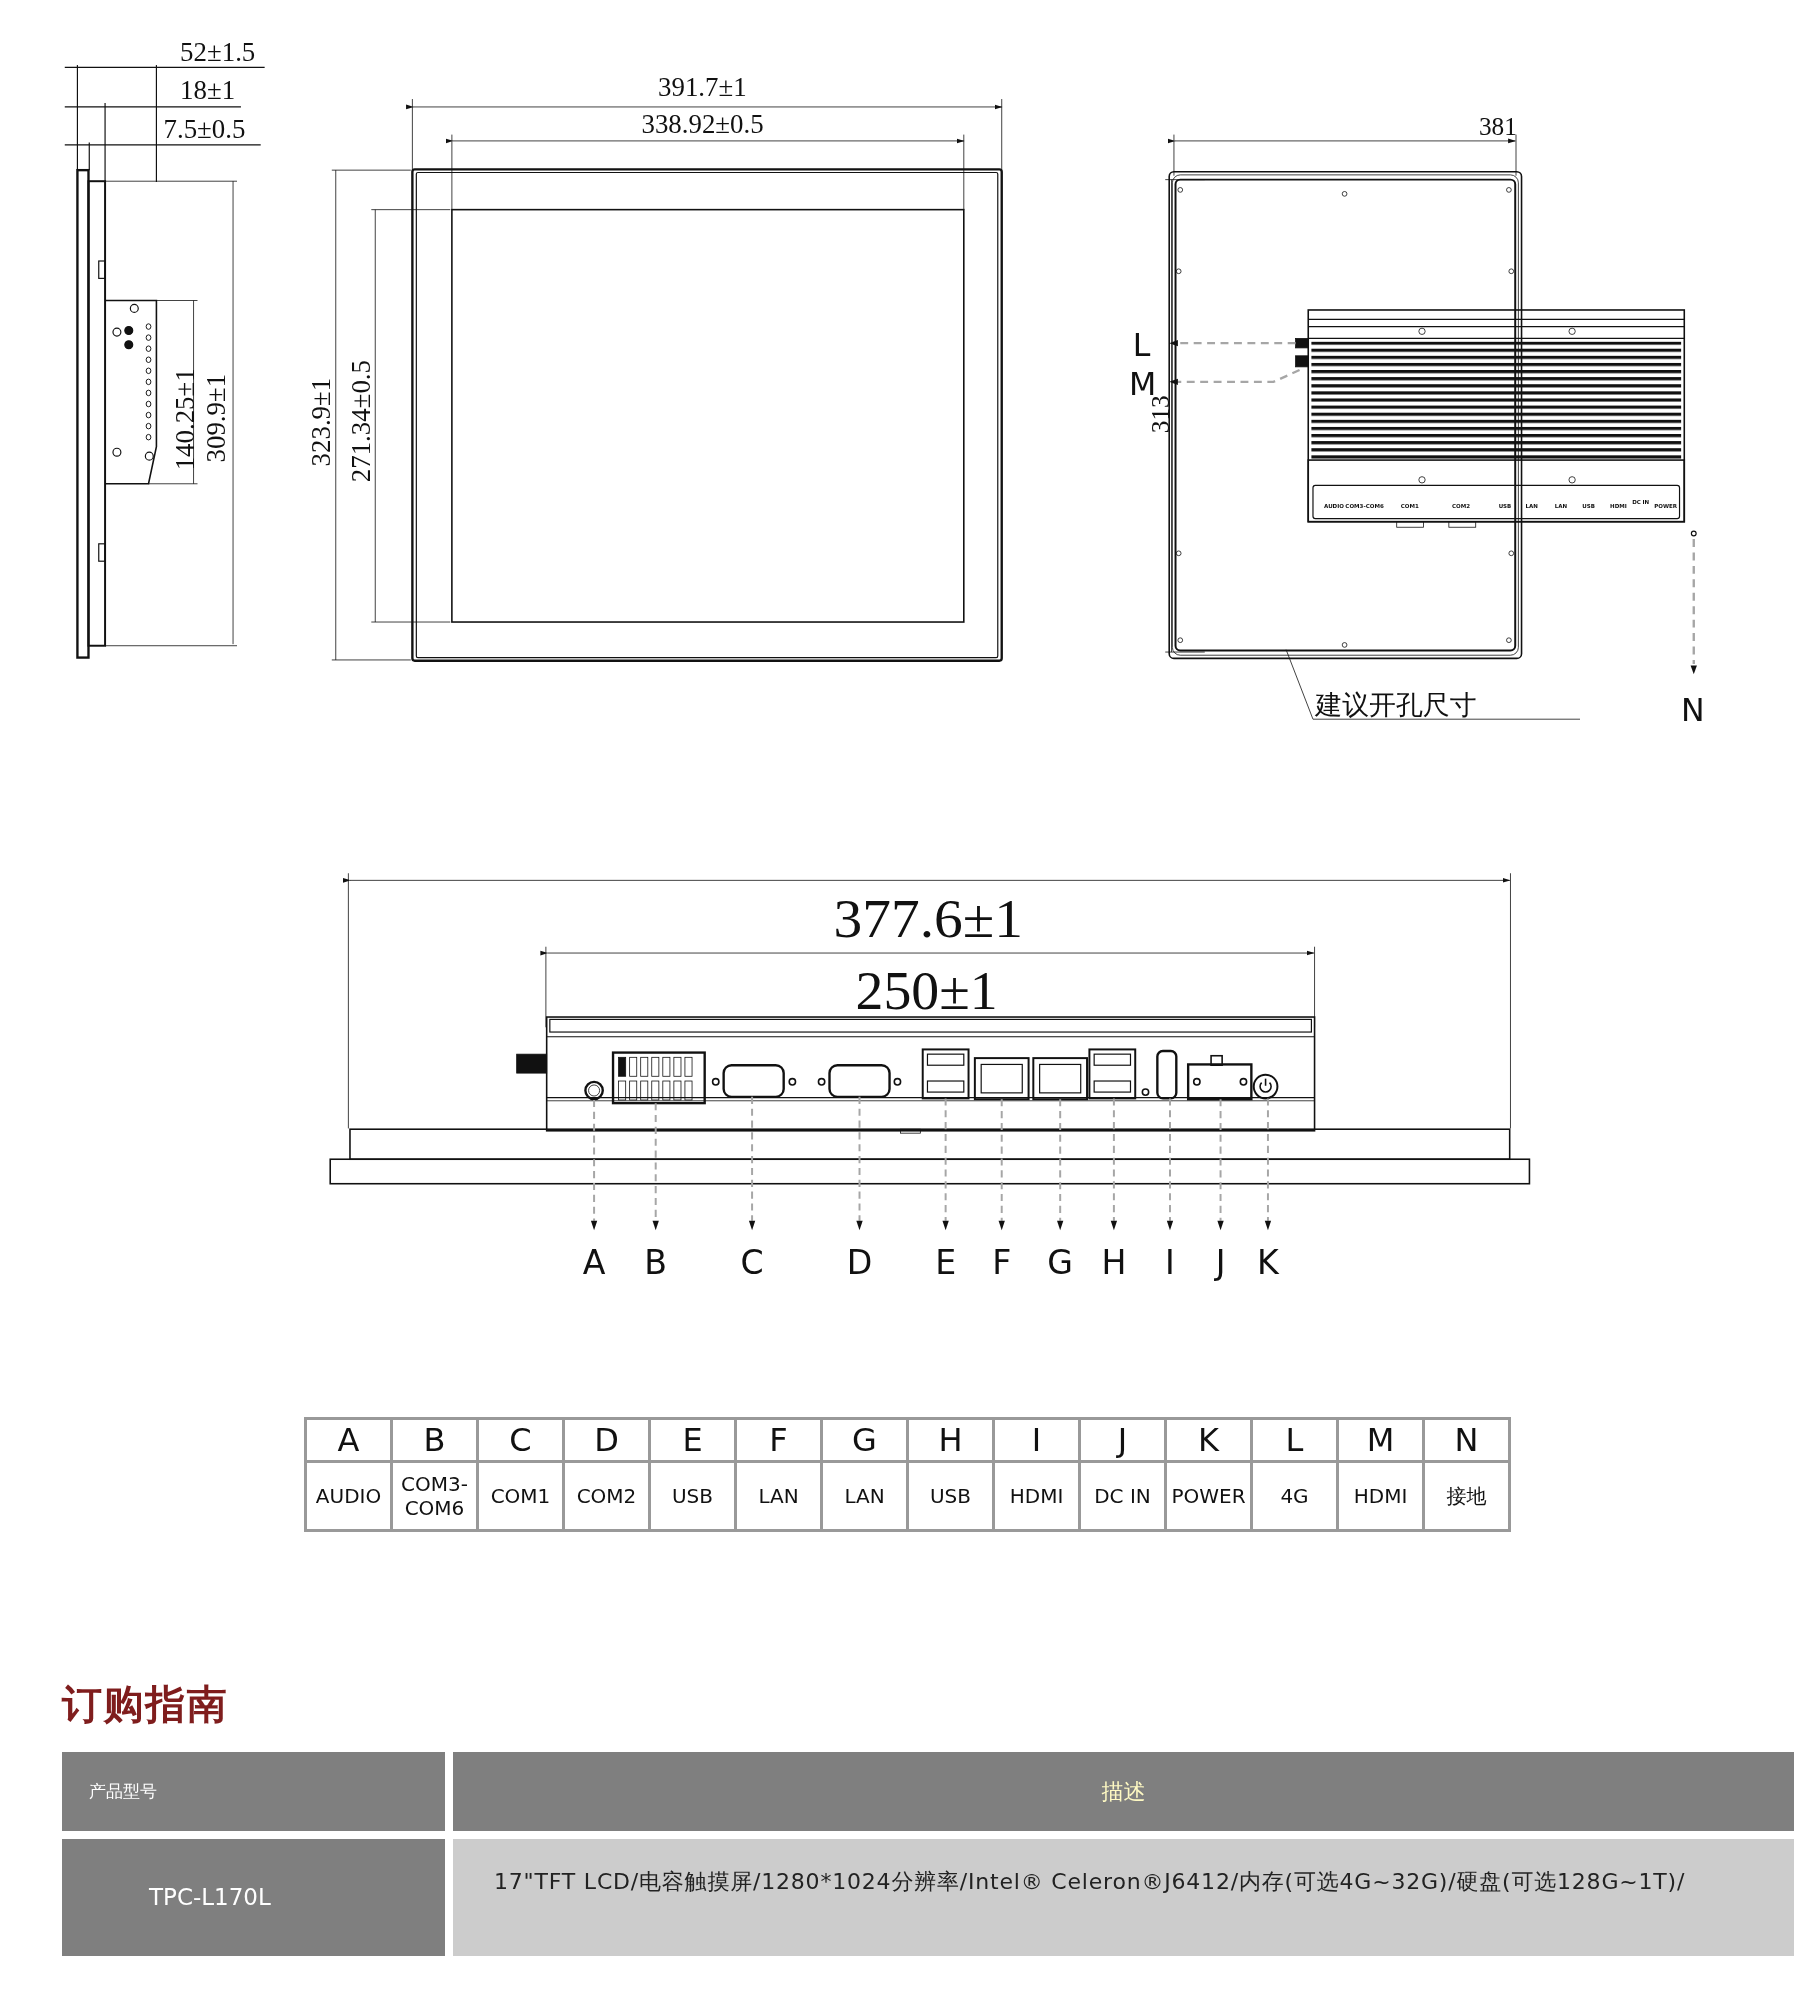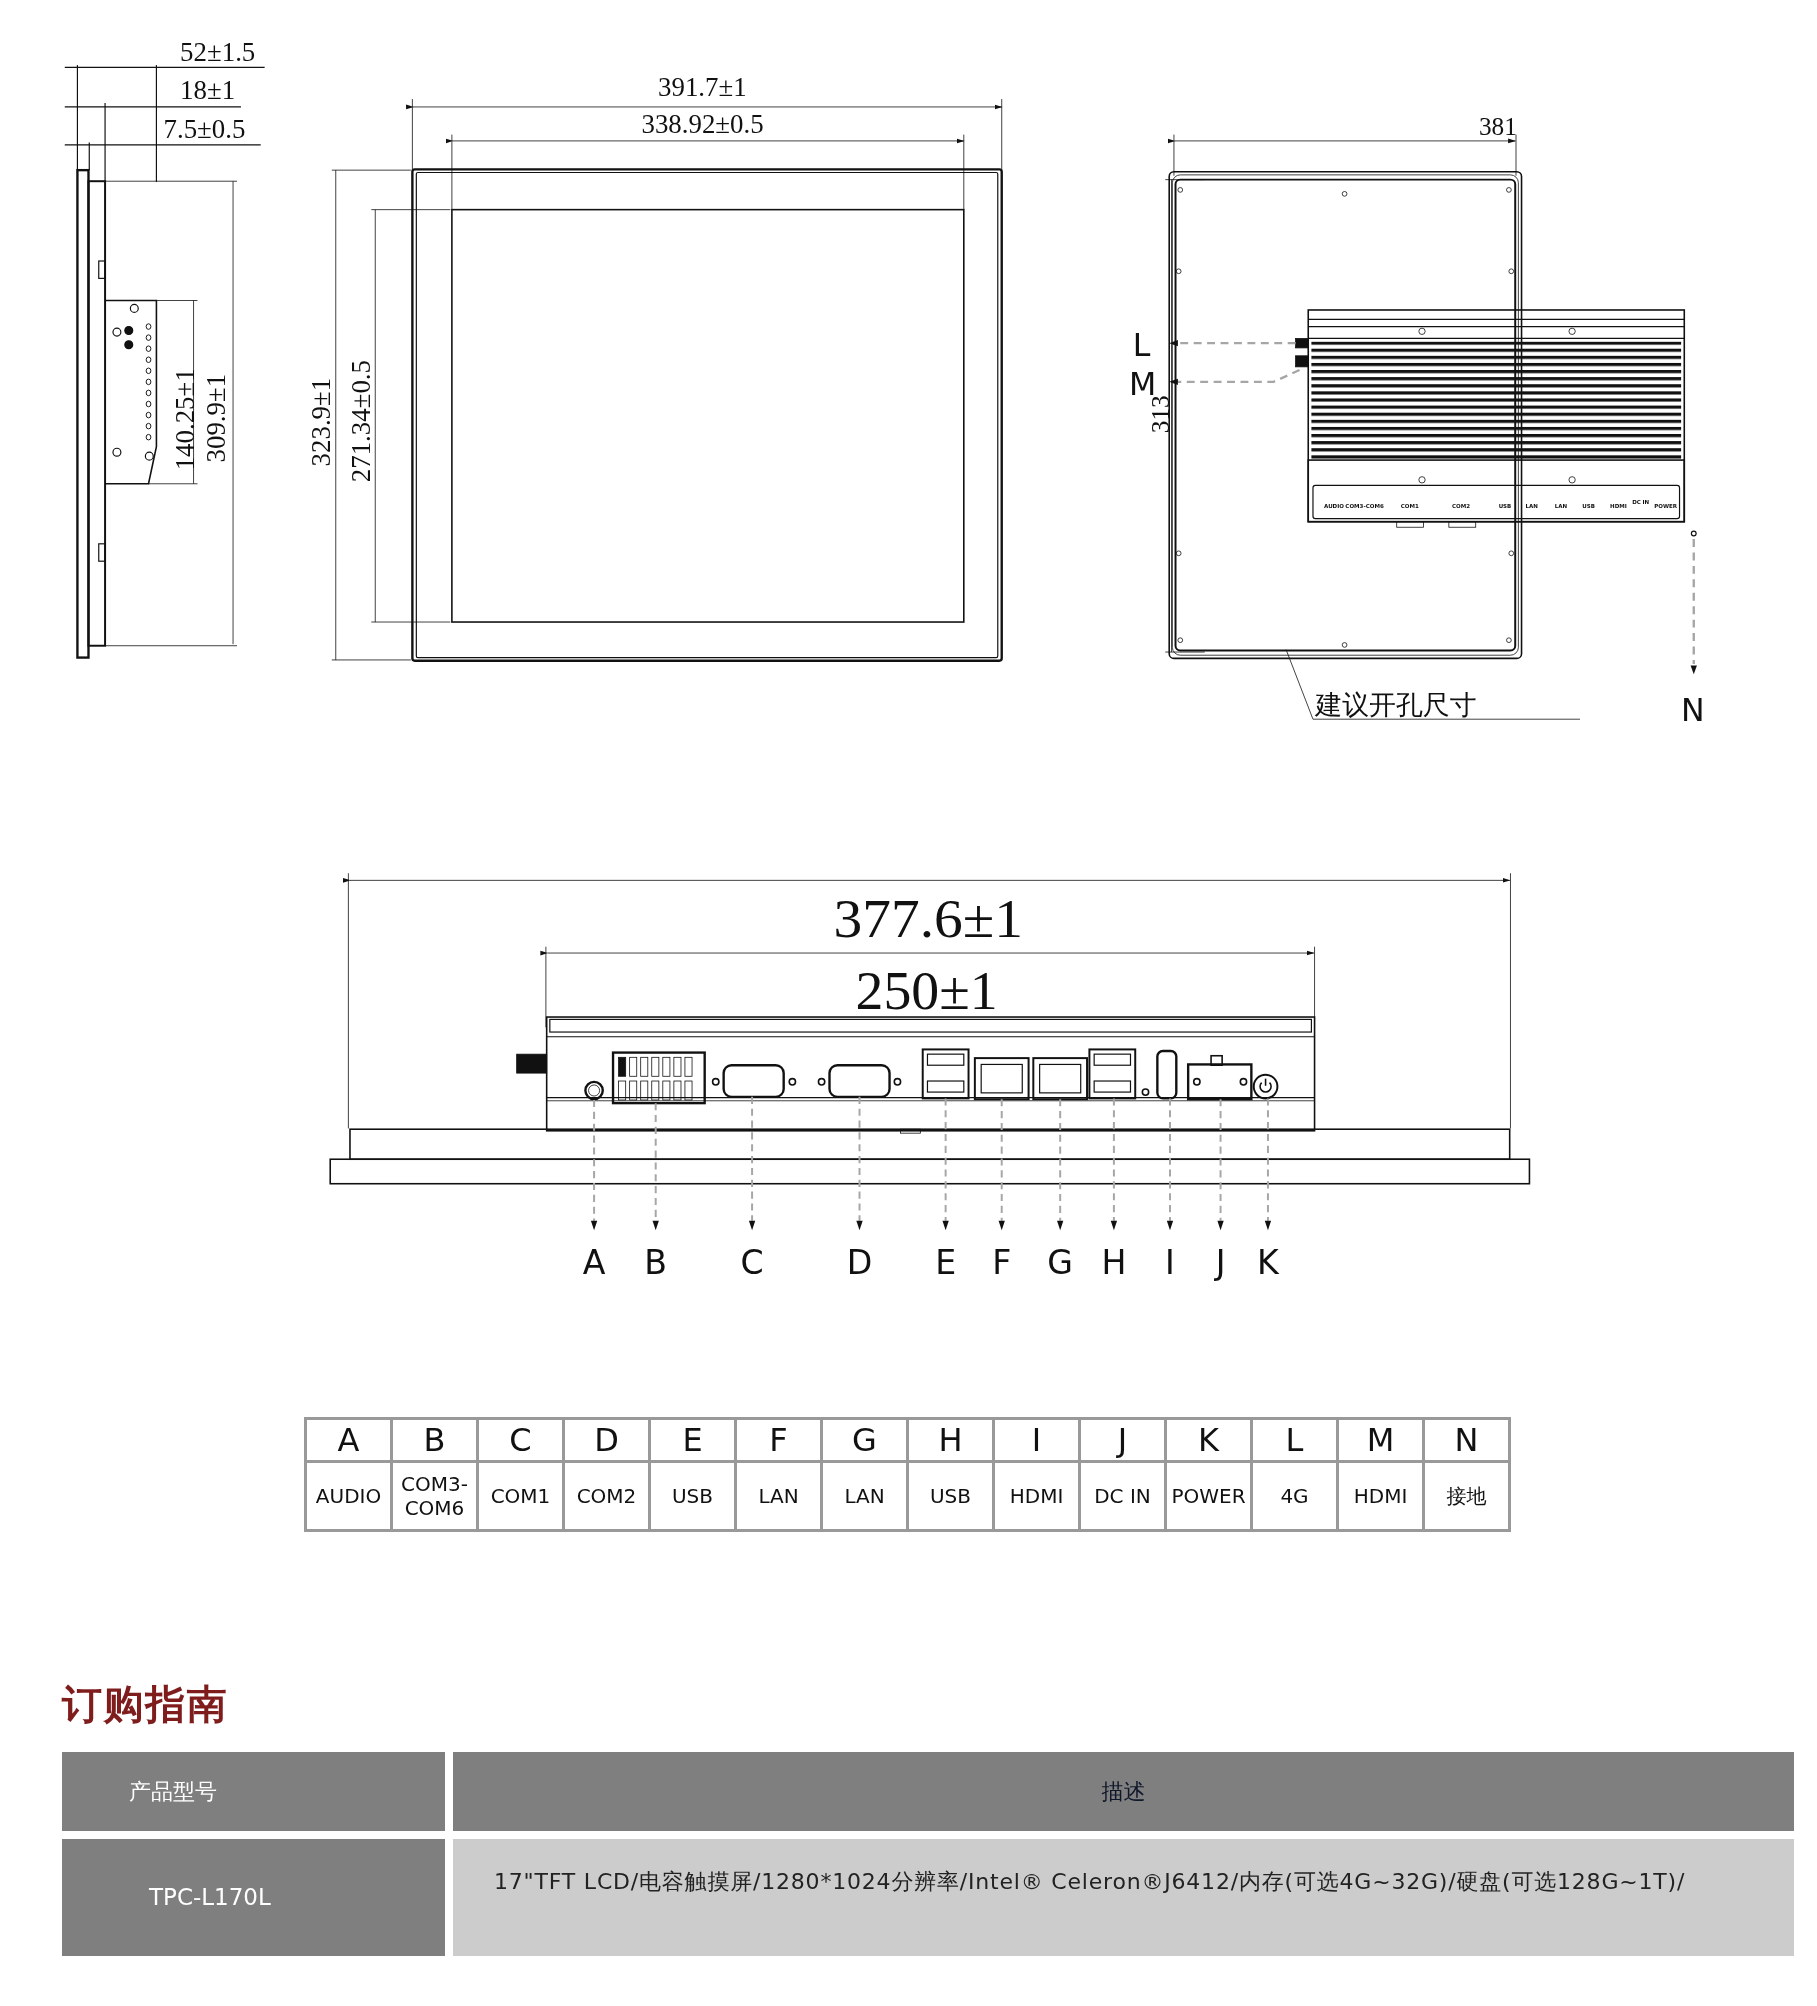--- a/index.html
+++ b/index.html
@@ -15,7 +15,7 @@
   
   .og-title { position:absolute; left:62px; top:1677px; font-size:40px; font-weight:bold; letter-spacing:1.6px; color:#7f1d1d; }
   .og-cell { position:absolute; box-sizing:border-box; }
-  .og-h1 { left:62px; top:1752px; width:383px; height:79px; background:#7f7f7f; color:#fff; font-size:22px; padding-left:67px; line-height:79px; }
+  .og-h1 { left:62px; top:1752px; width:383px; height:79px; background:#7f7f7f; color:#fff; font-size:17px; padding-left:27px; line-height:79px; }
   .og-h2 { left:453px; top:1752px; width:1341px; height:79px; background:#7f7f7f; color:#0f172a; font-size:22px; line-height:79px; text-align:center; }
   .og-m  { left:62px; top:1839px; width:383px; height:117px; background:#7f7f7f; color:#fff; font-size:23px; padding-left:87px; line-height:117px; }
   .og-d  { left:453px; top:1839px; width:1341px; height:117px; background:#cccccc; color:#222; font-size:22px; padding:24.5px 24px 0 41px; line-height:35px; letter-spacing:0.8px; }

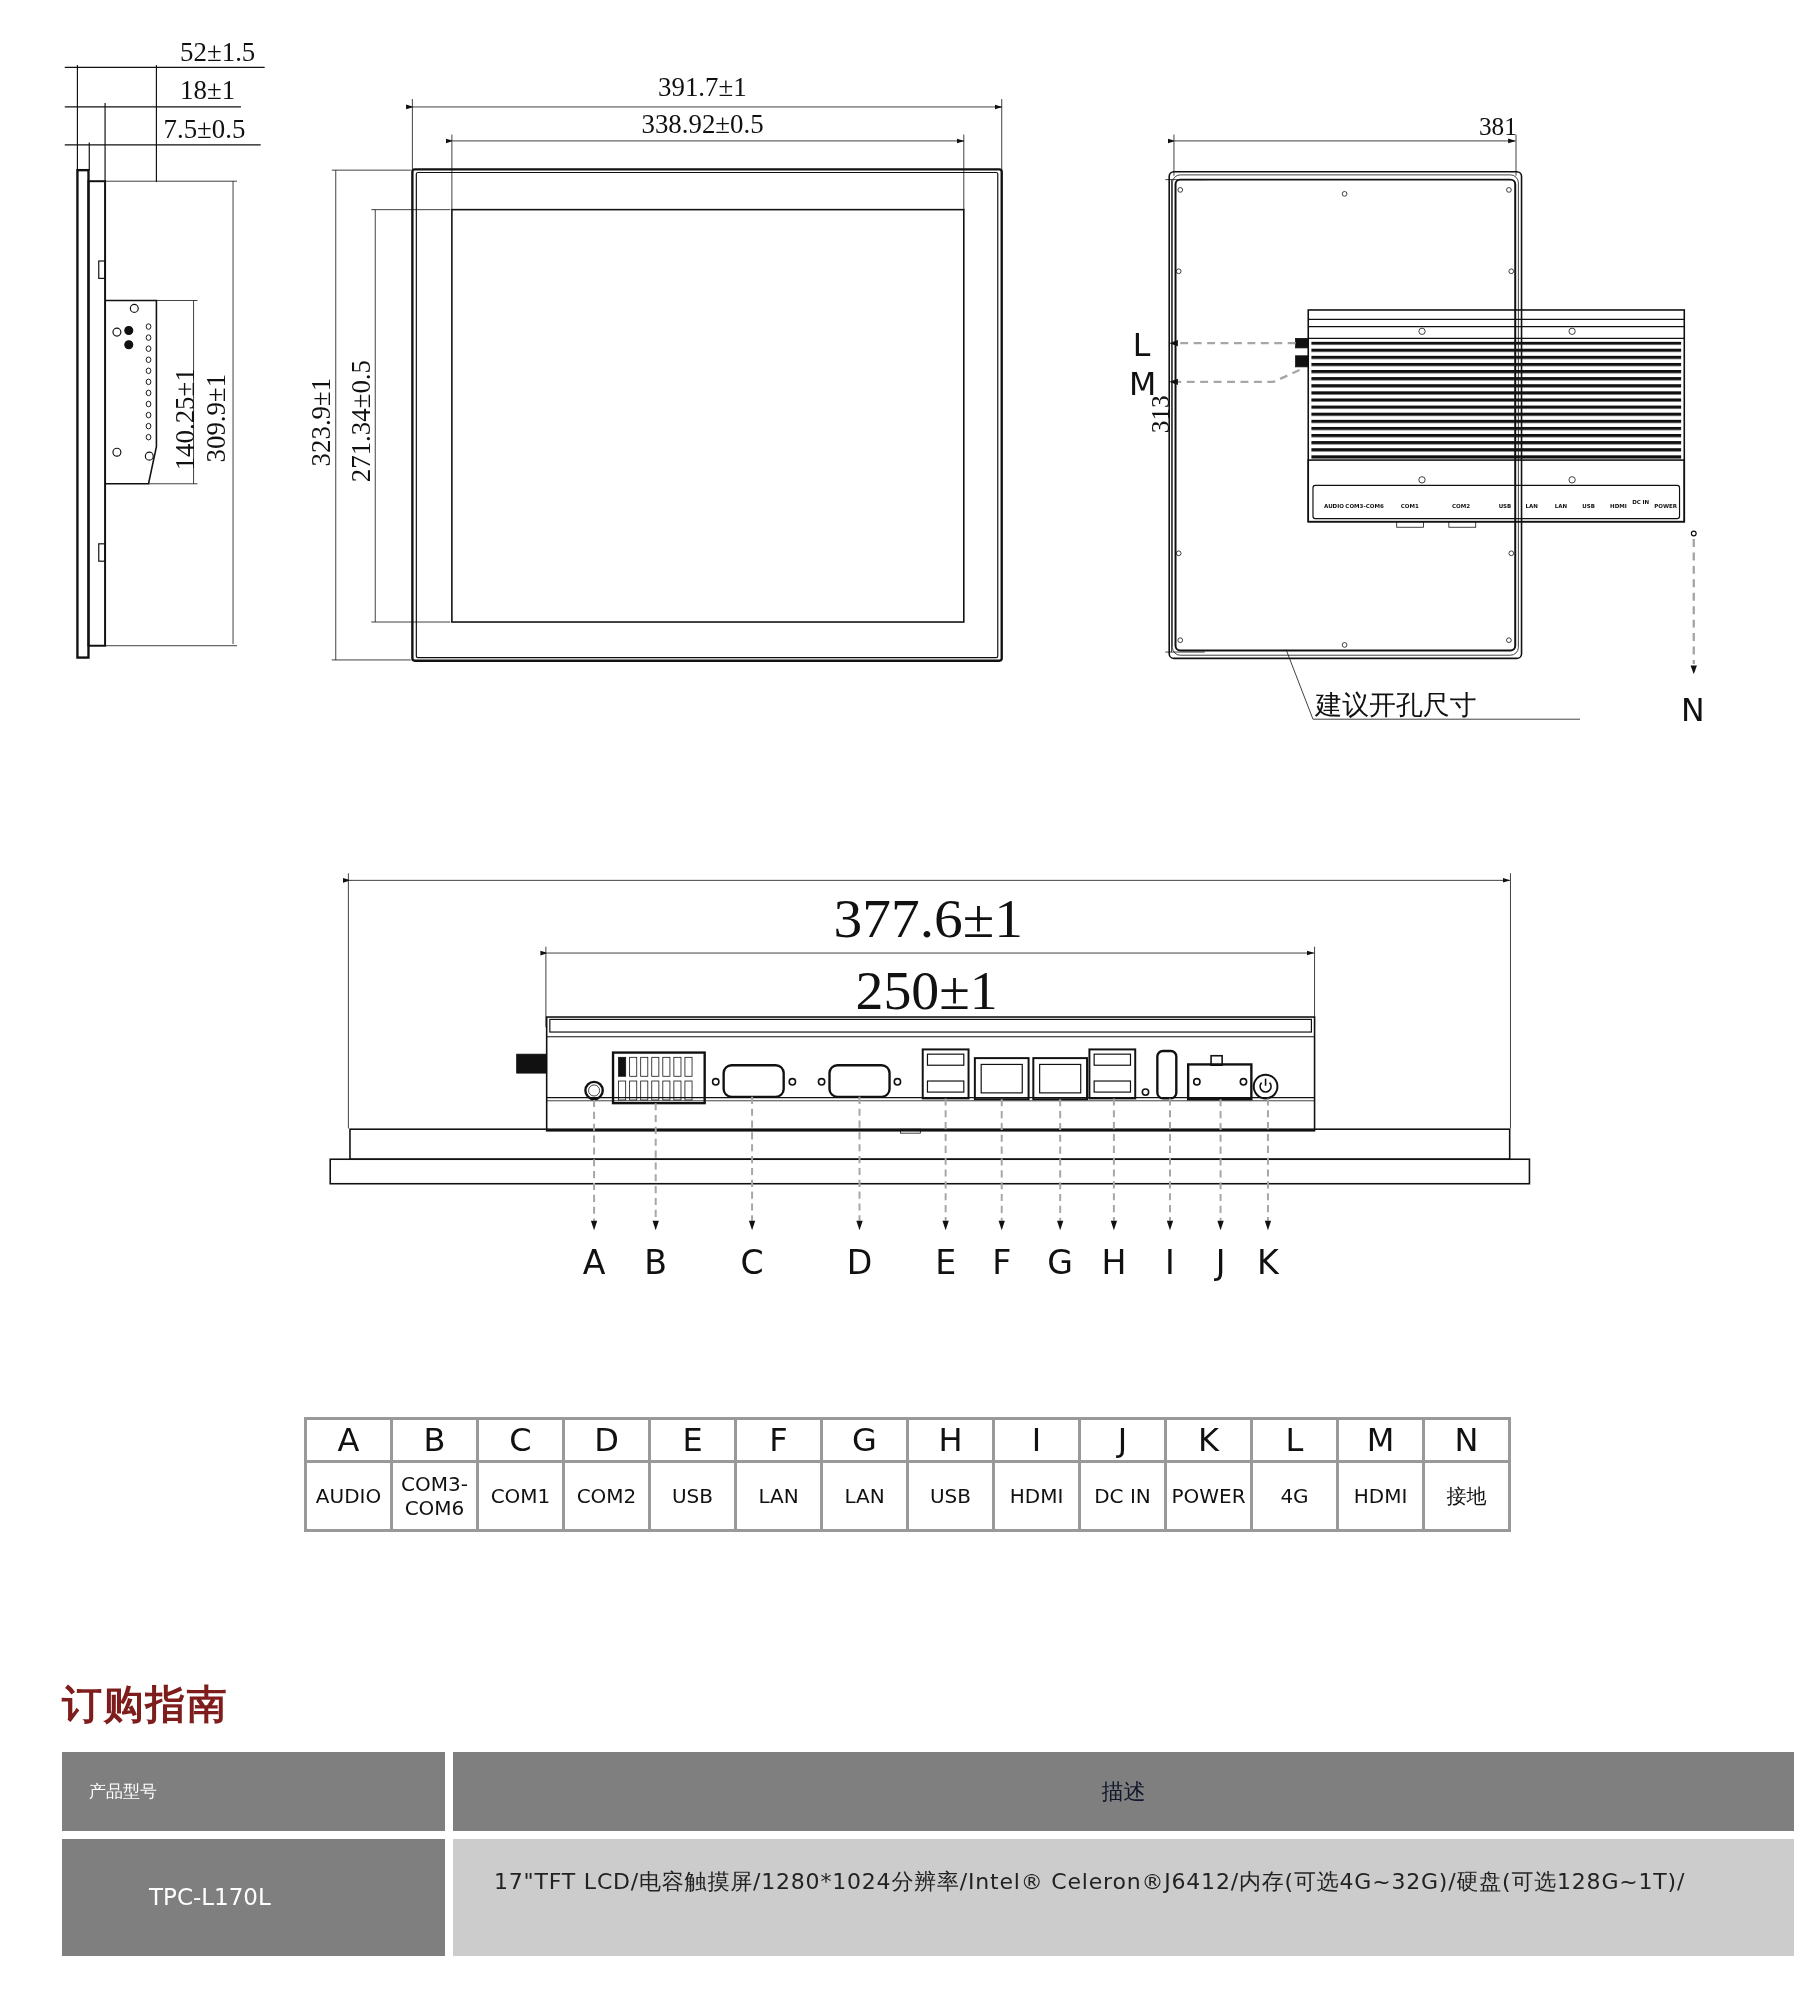--- a/index.html
+++ b/index.html
@@ -16,7 +16,7 @@
   .og-title { position:absolute; left:62px; top:1677px; font-size:40px; font-weight:bold; letter-spacing:1.6px; color:#7f1d1d; }
   .og-cell { position:absolute; box-sizing:border-box; }
   .og-h1 { left:62px; top:1752px; width:383px; height:79px; background:#7f7f7f; color:#fff; font-size:17px; padding-left:27px; line-height:79px; }
-  .og-h2 { left:453px; top:1752px; width:1341px; height:79px; background:#7f7f7f; color:#0f172a; font-size:22px; line-height:79px; text-align:center; }
+  .og-h2 { left:453px; top:1752px; width:1341px; height:79px; background:#7f7f7f; color:#fef9c3; font-size:22px; line-height:79px; text-align:center; }
   .og-m  { left:62px; top:1839px; width:383px; height:117px; background:#7f7f7f; color:#fff; font-size:23px; padding-left:87px; line-height:117px; }
   .og-d  { left:453px; top:1839px; width:1341px; height:117px; background:#cccccc; color:#222; font-size:22px; padding:24.5px 24px 0 41px; line-height:35px; letter-spacing:0.8px; }
 </style>

